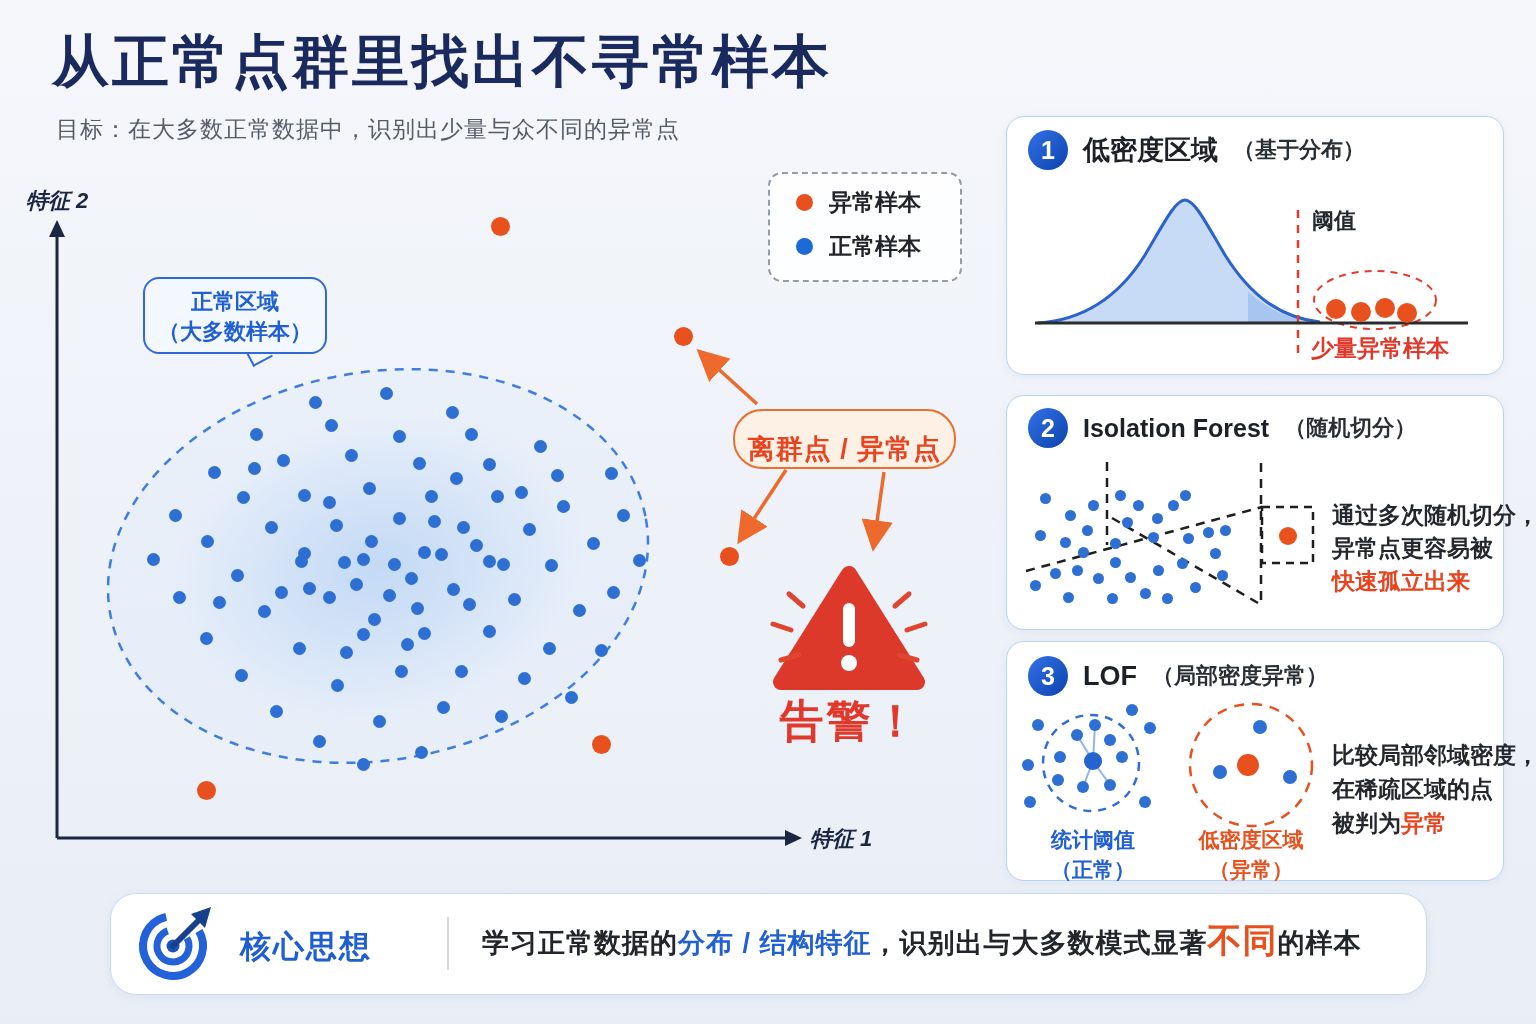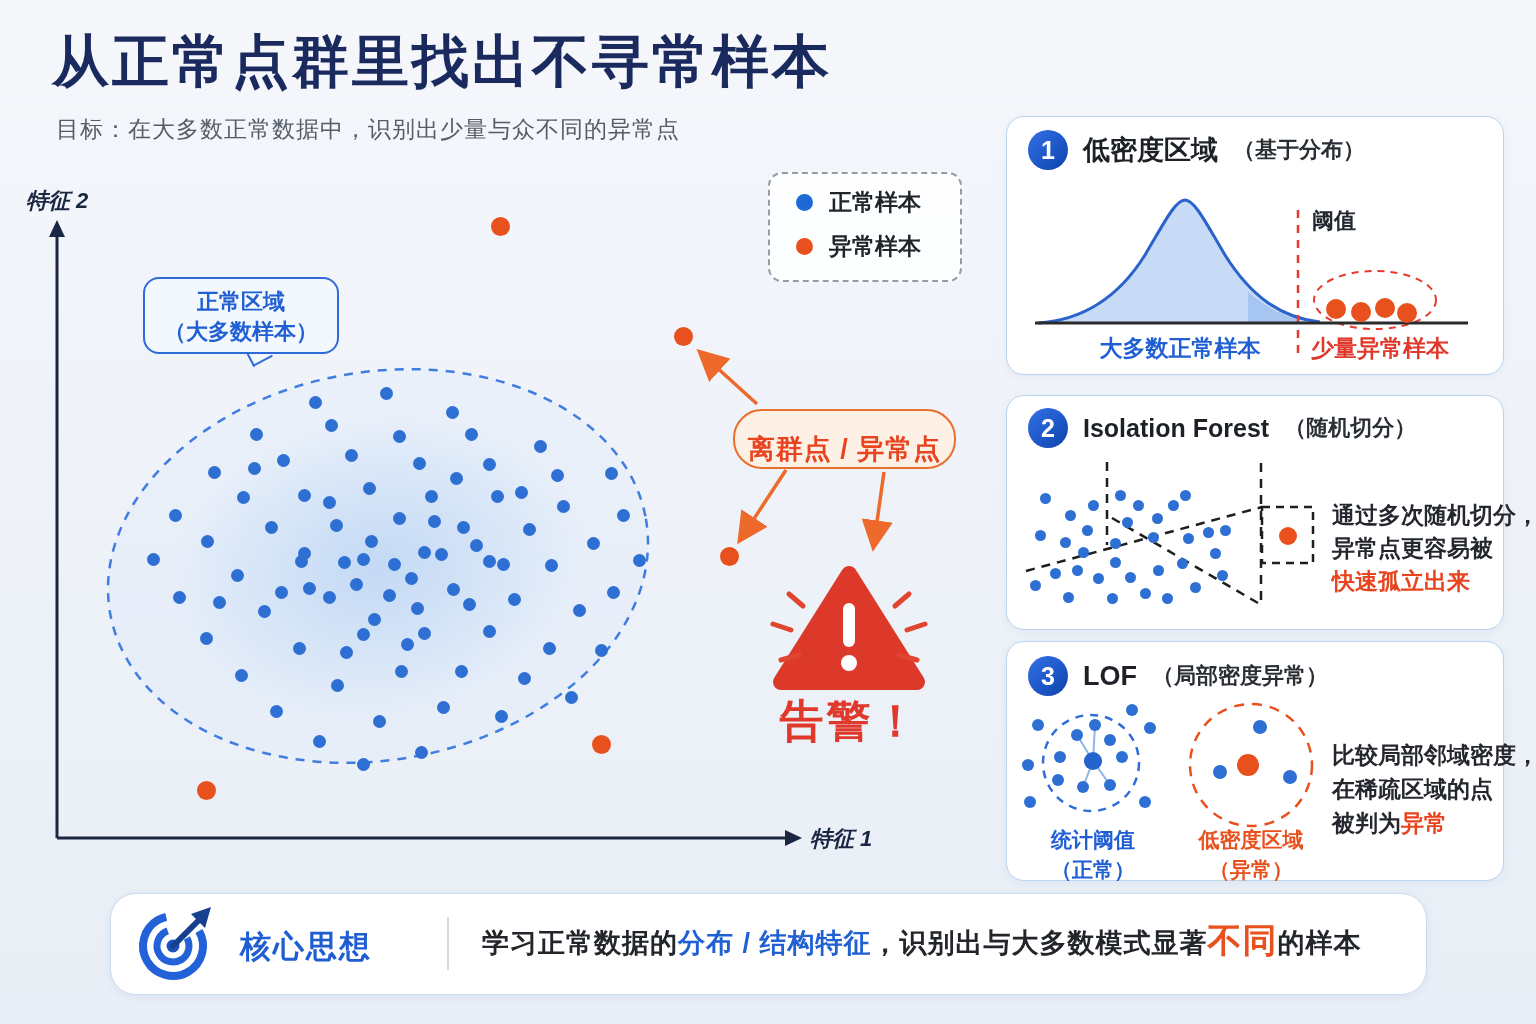--- a/index.html
+++ b/index.html
@@ -174,12 +174,12 @@
 
   <div class="abs legend" style="left:768px; top:172px; width:190px; height:100px; padding-top:6px;">
     <div class="legend-row">
+      <span class="legend-dot" style="background:#e8511d;"></span>
+      <span class="legend-label">异常样本</span>
+    </div>
+    <div class="legend-row">
       <span class="legend-dot" style="background:#1d6ad6;"></span>
       <span class="legend-label">正常样本</span>
-    </div>
-    <div class="legend-row">
-      <span class="legend-dot" style="background:#e8511d;"></span>
-      <span class="legend-label">异常样本</span>
     </div>
   </div>
 

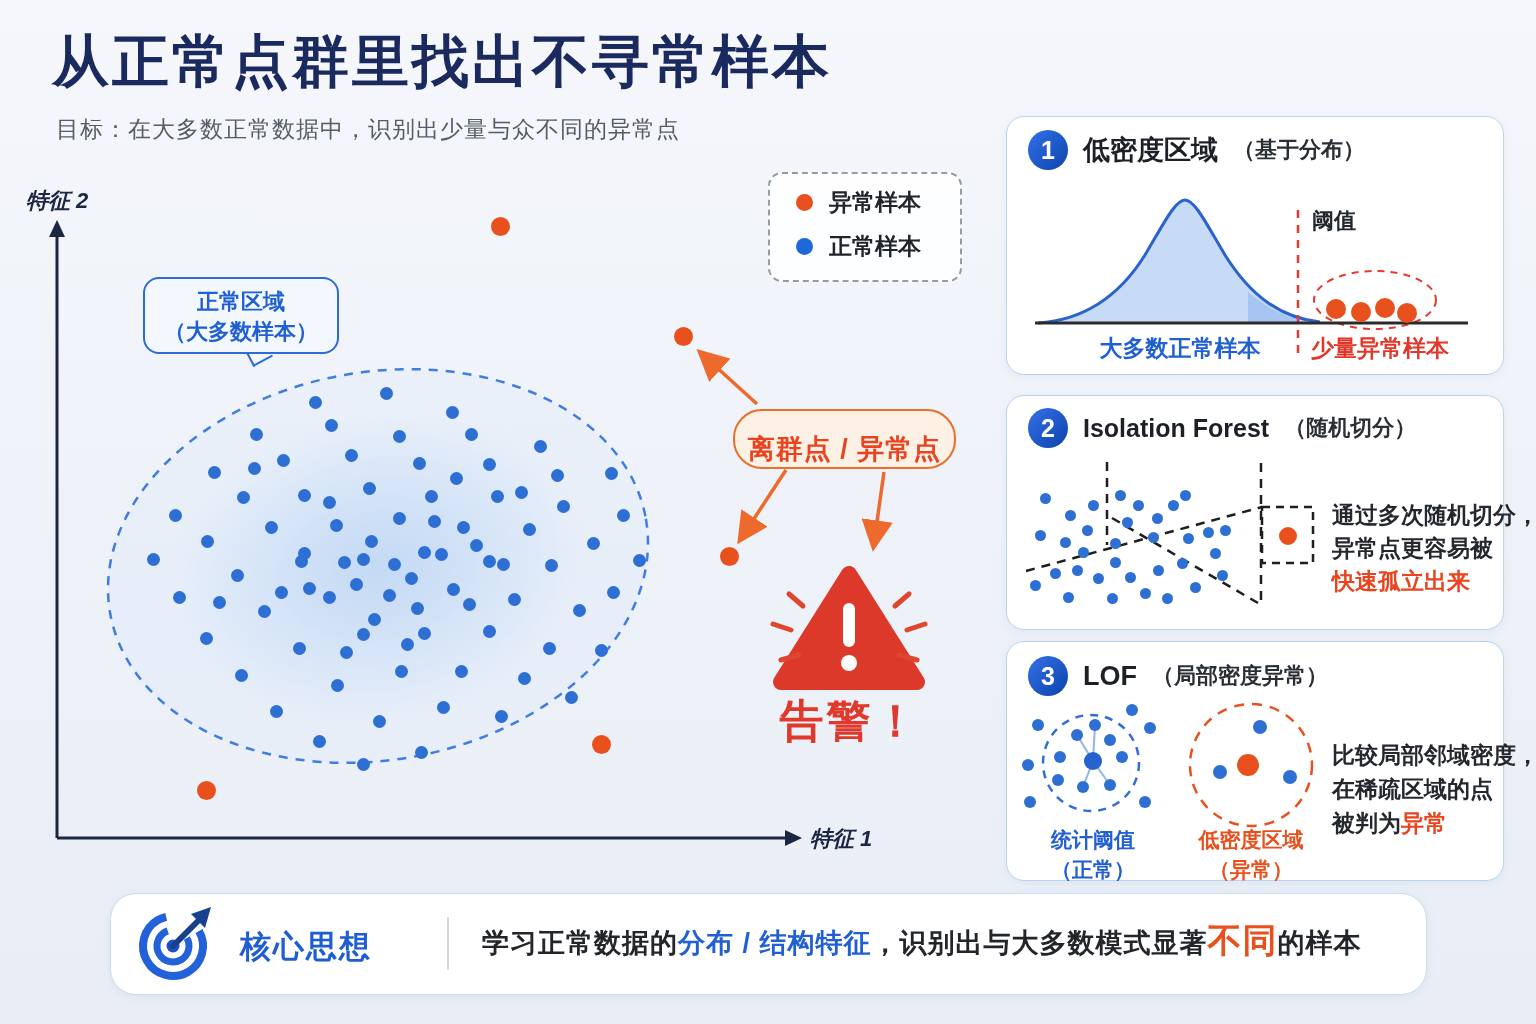--- a/index.html
+++ b/index.html
@@ -17,7 +17,7 @@
   .axis-label{font-size:22px; font-weight:700; color:#1b2642;font-style:italic;}
   
   .bubble{border:2px solid #2e6bd8; border-radius:16px; background:#f3f8fe;
-          text-align:center; padding:8px 10px 6px; z-index:4;}
+          text-align:center; padding:8px 4px 6px; z-index:4;}
   .bubble div{font-size:22px; font-weight:700; color:#2160d3; line-height:1.35;}
   .bubble-tail{width:20px; height:20px; background:#f3f8fe;
           border-right:2px solid #2e6bd8; border-bottom:2px solid #2e6bd8;

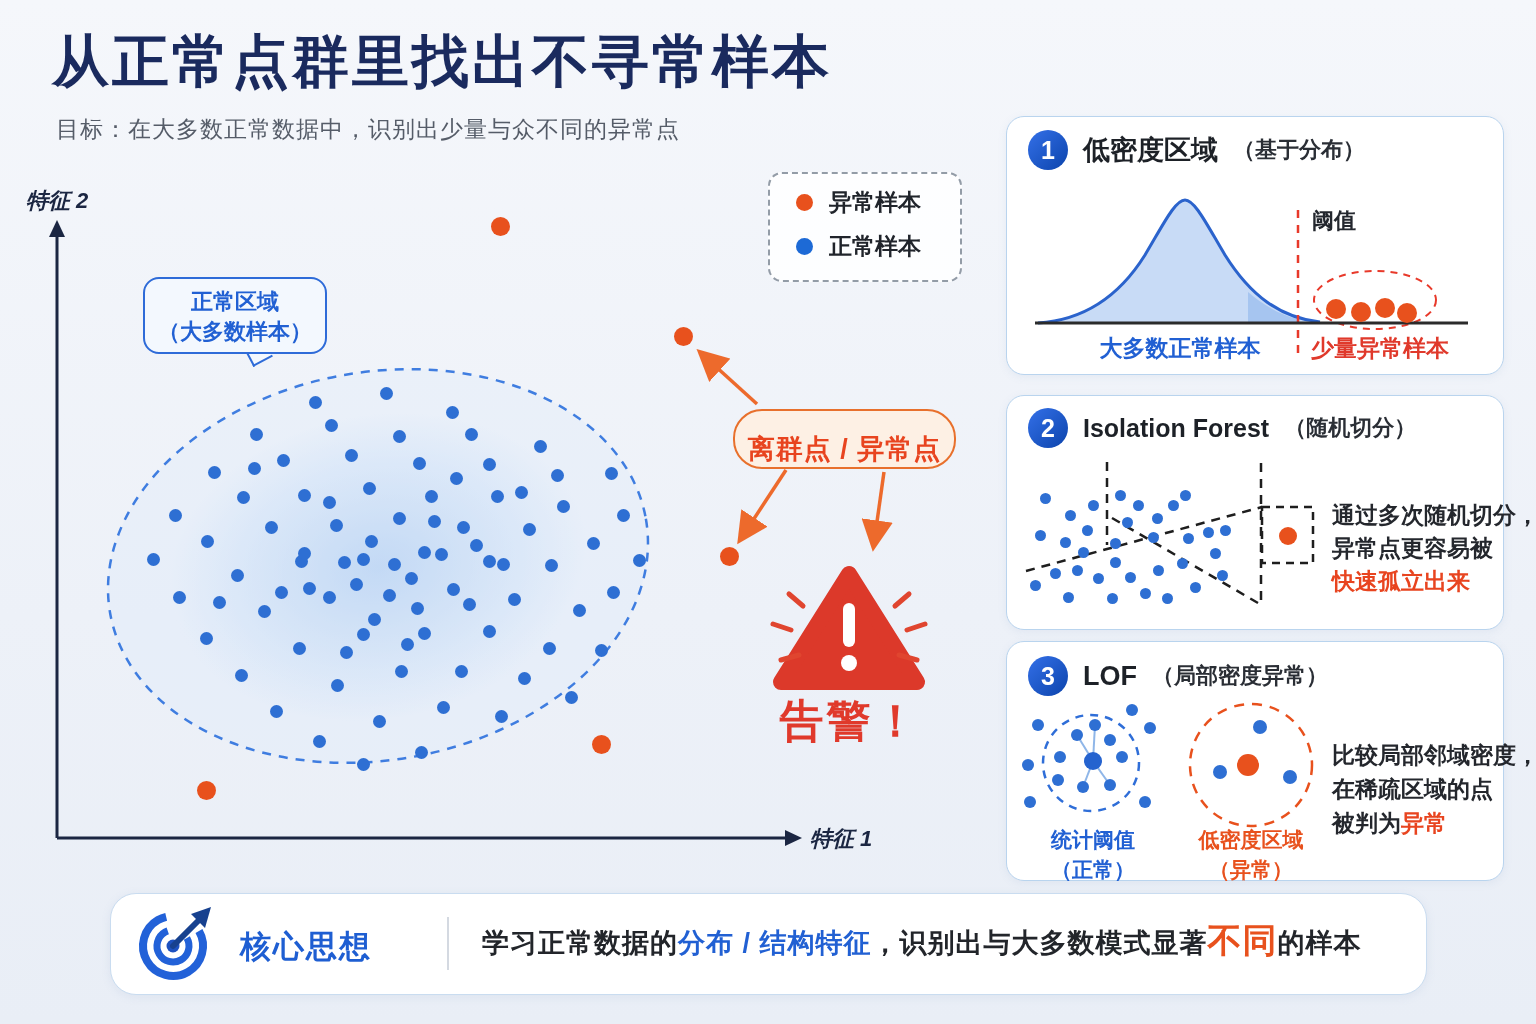--- a/index.html
+++ b/index.html
@@ -148,7 +148,6 @@
   </div>
 
   <div class="t small-label" style="left:1312px; top:206px;">阈值</div>
-  <div class="t caption-blue" style="left:1072px; top:333px; width:216px;">大多数正常样本</div>
   <div class="t caption-red" style="left:1292px; top:333px; width:176px;">少量异常样本</div>
 
   <div class="t desc" style="left:1332px; top:500px;">通过多次随机切分，</div>

